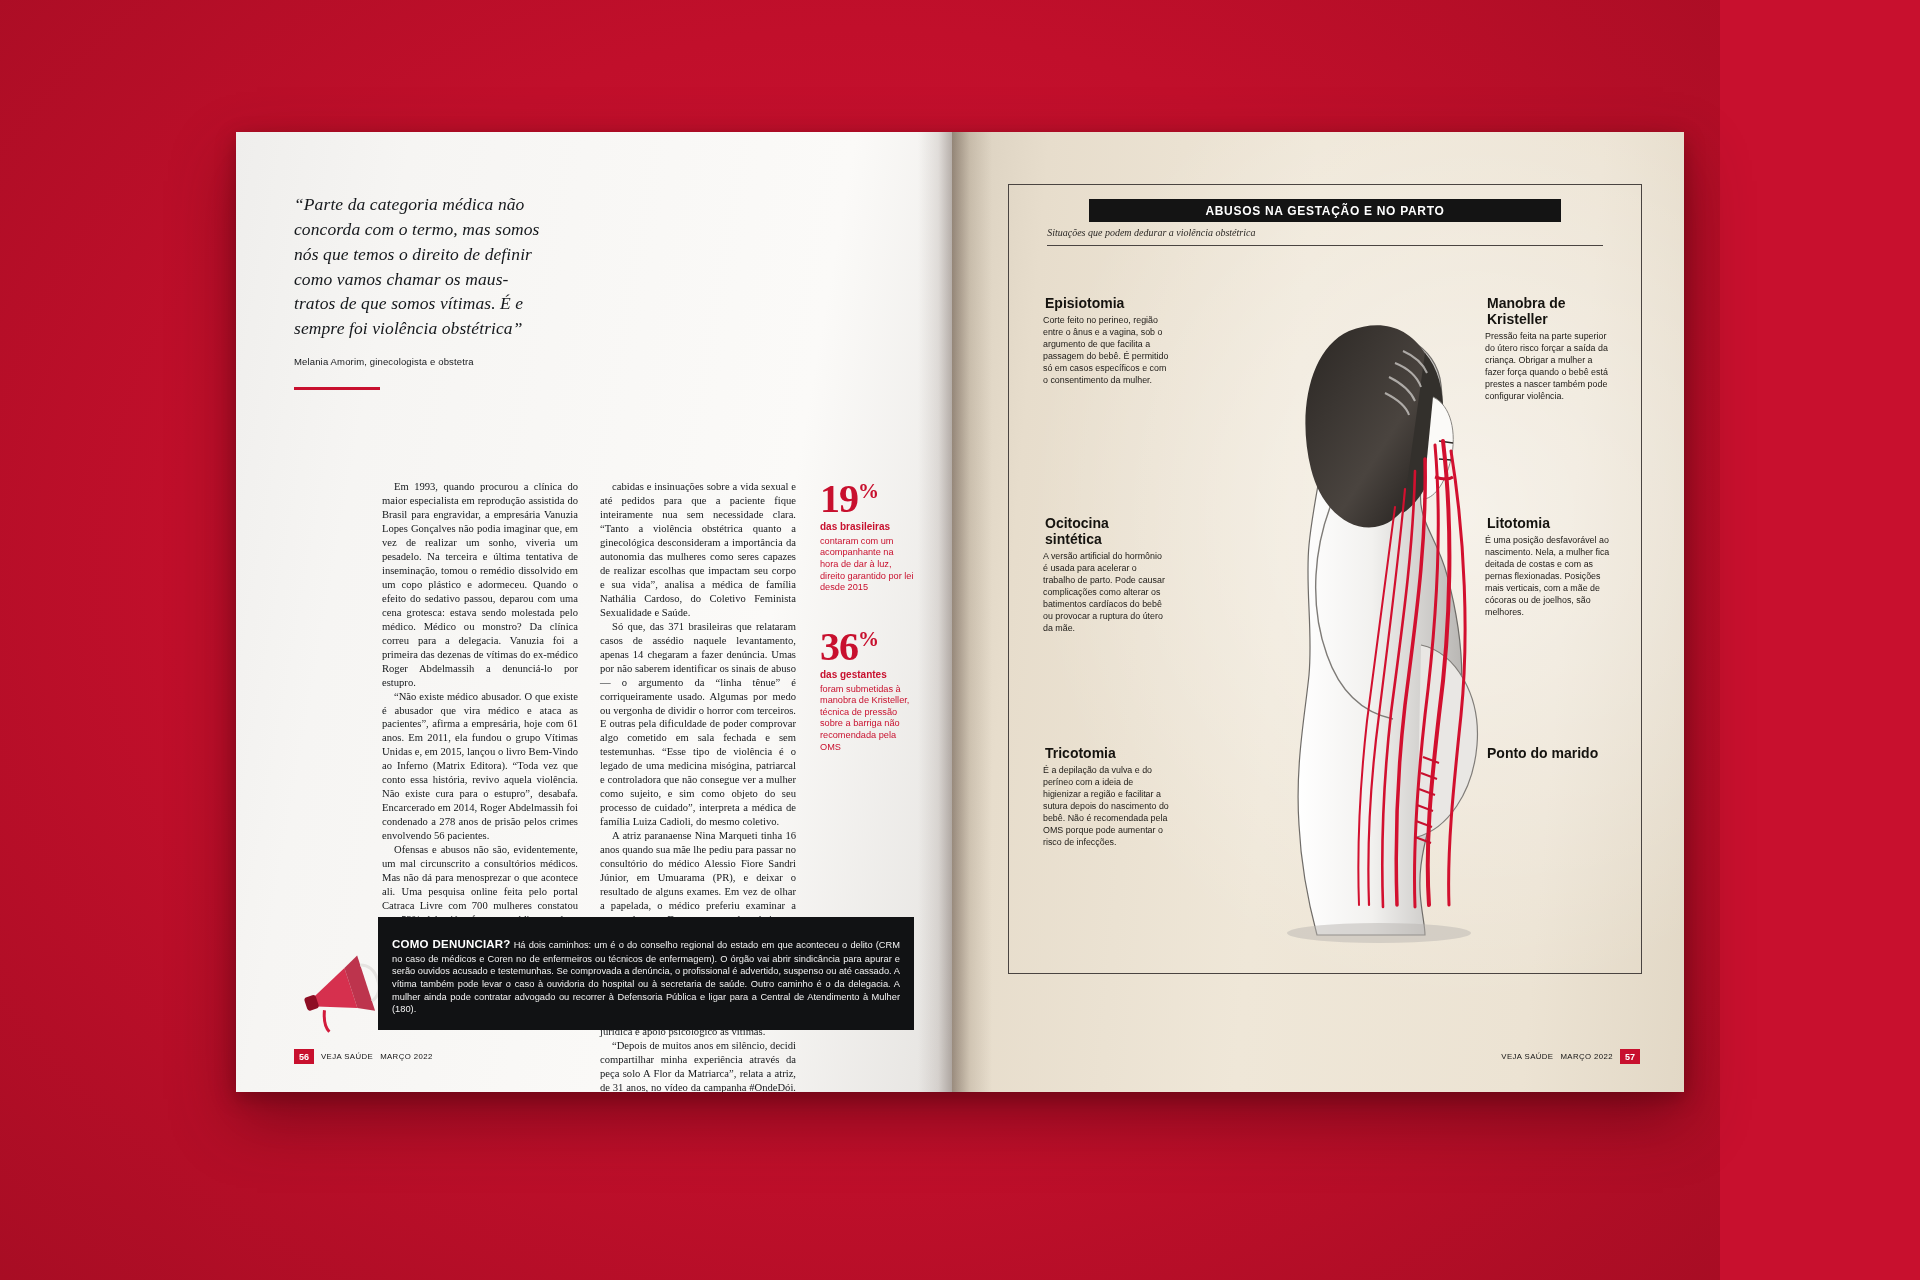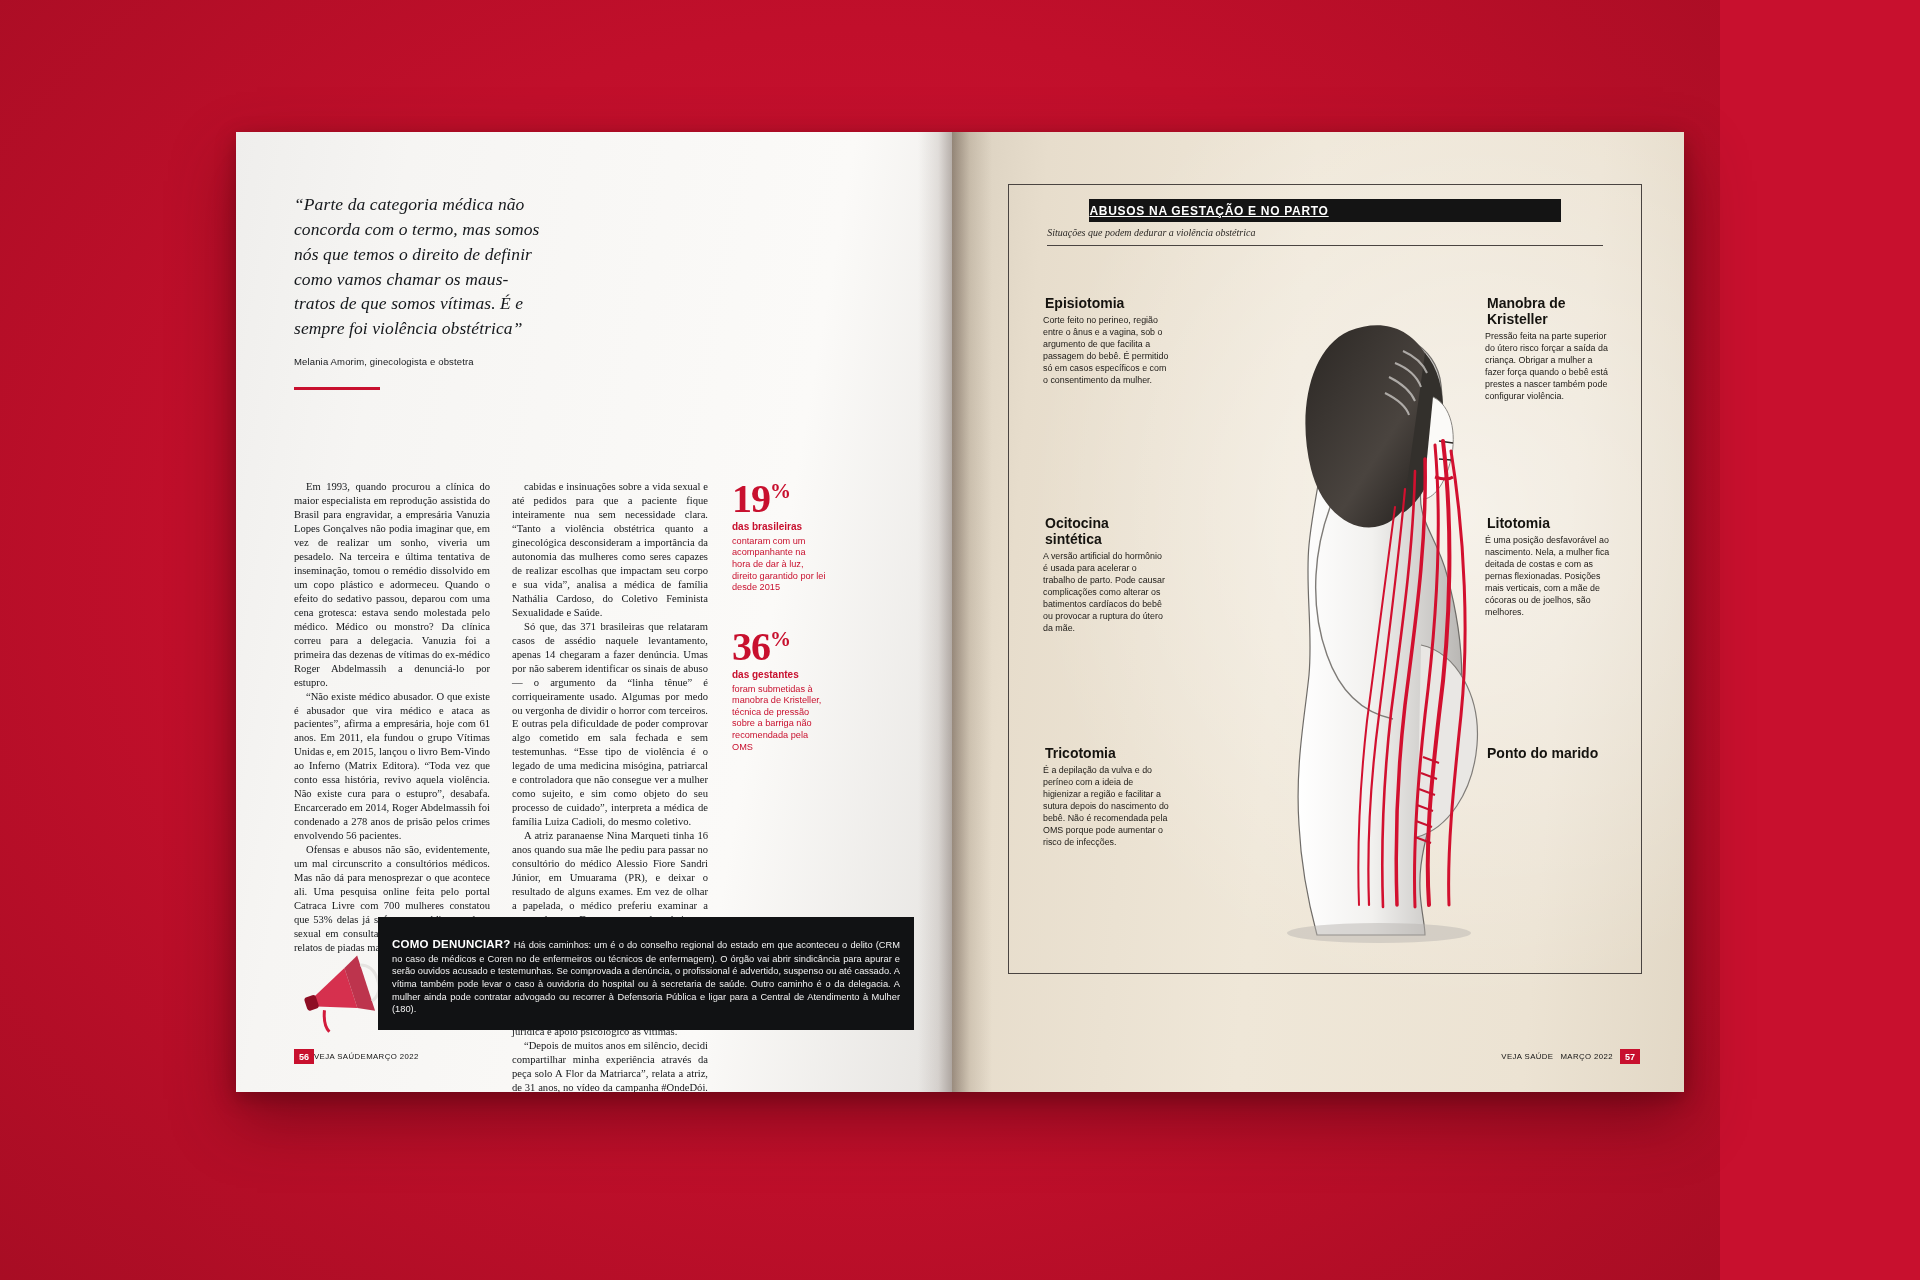--- a/index.html
+++ b/index.html
@@ -175,7 +175,7 @@
   .info-title-bar {
     background: #141414;
     color: #fff;
-    text-align: left;
+    text-align: center;
     font-family: "Liberation Sans", sans-serif;
     font-weight: bold;
     font-size: 12px;
@@ -183,7 +183,6 @@
     padding: 5px 0 4px 0;
     width: 78%;
     margin: 0 auto;
-    text-decoration: underline;
   }
   .info-sub {
     font-style: italic;

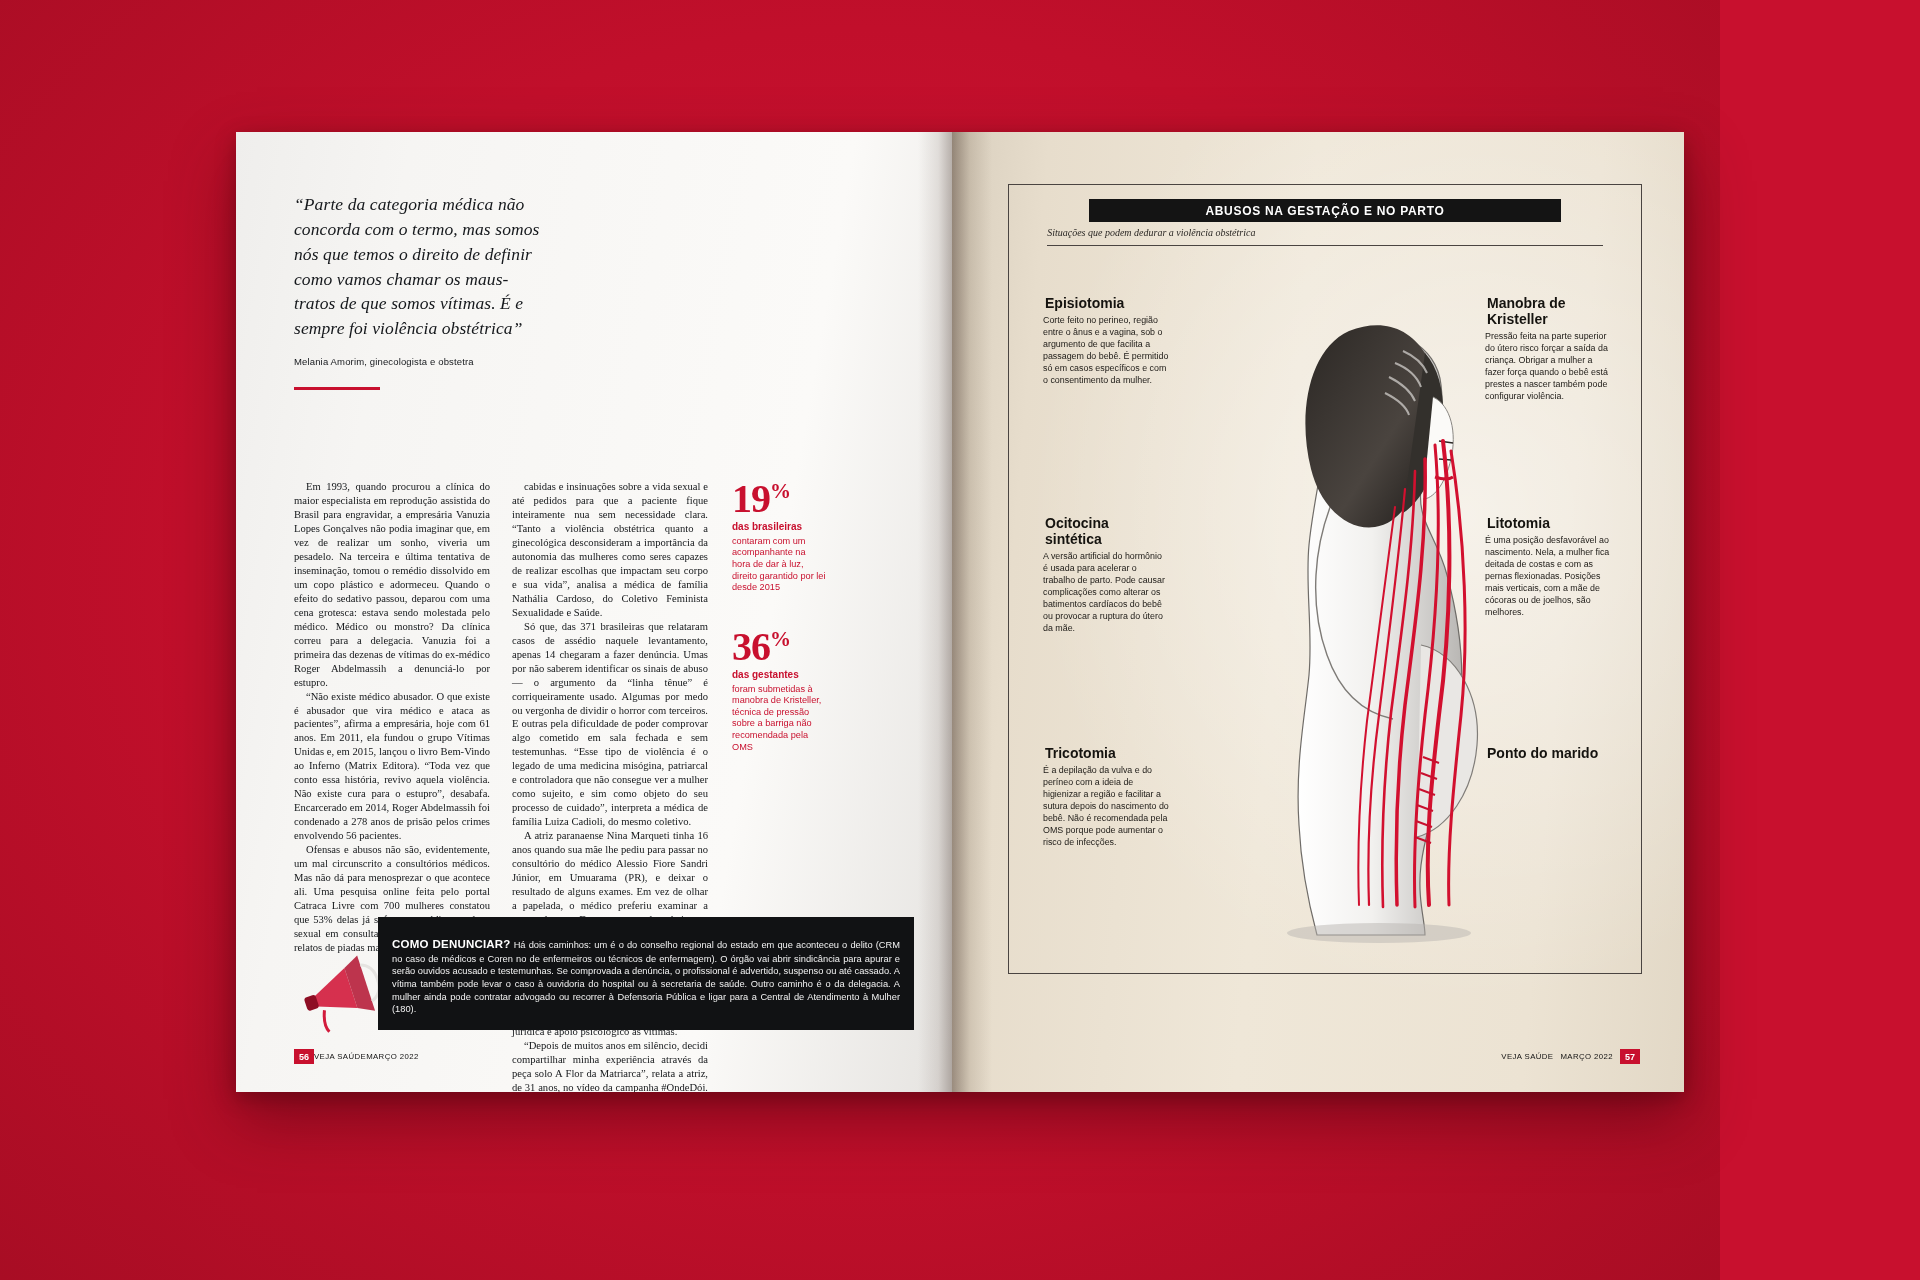--- a/index.html
+++ b/index.html
@@ -76,6 +76,7 @@
     width: 620px;
     display: flex;
     gap: 22px;
+    justify-content: flex-end;
   }
   .col { width: 196px; }
   .col p {

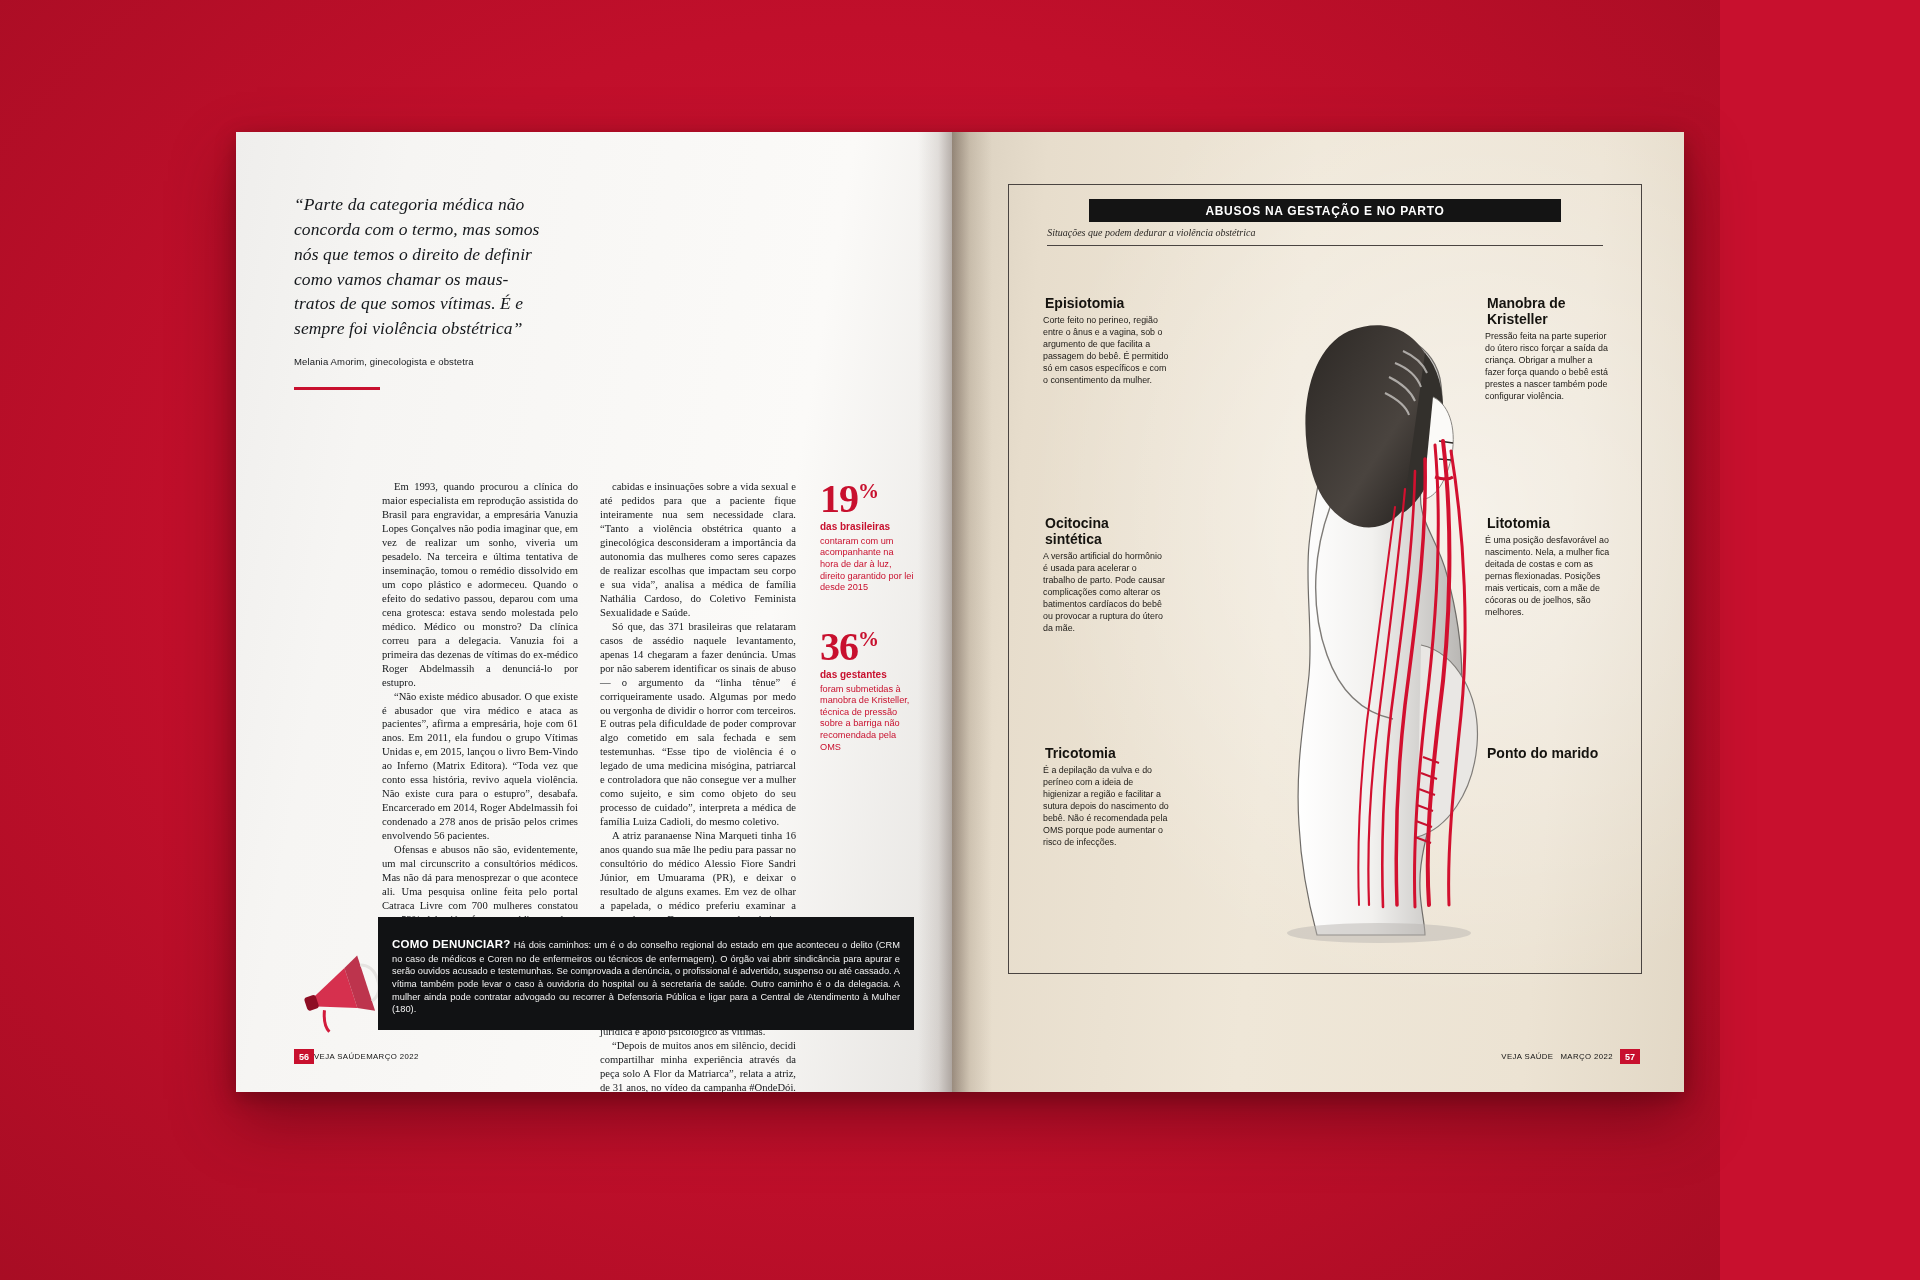--- a/index.html
+++ b/index.html
@@ -149,7 +149,7 @@
   .folio-left {
     position: absolute;
     left: 58px; bottom: 28px;
-    display: flex; align-items: center; 
+    display: flex; align-items: center; gap: 7px;
     font-family: "Liberation Sans", sans-serif;
   }
   .folio-num {

